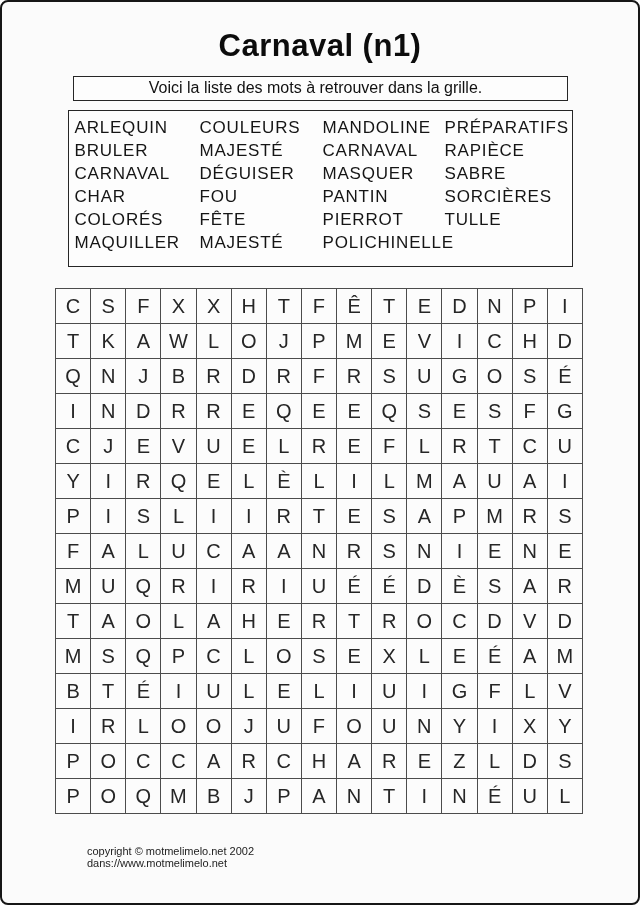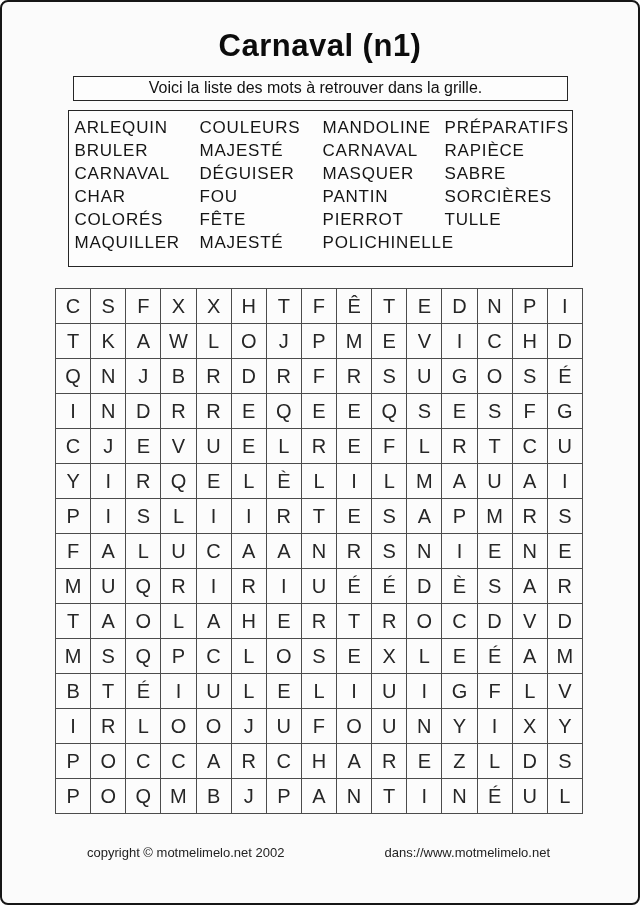--- a/index.html
+++ b/index.html
@@ -77,8 +77,9 @@
     display: flex;
     justify-content: space-between;
     padding: 0 88px 0 85px;
-    font-size: 13px;
+    font-size: 11px;
     color: #222222;
+    flex-direction: column;
   }
 </style>
 </head>

